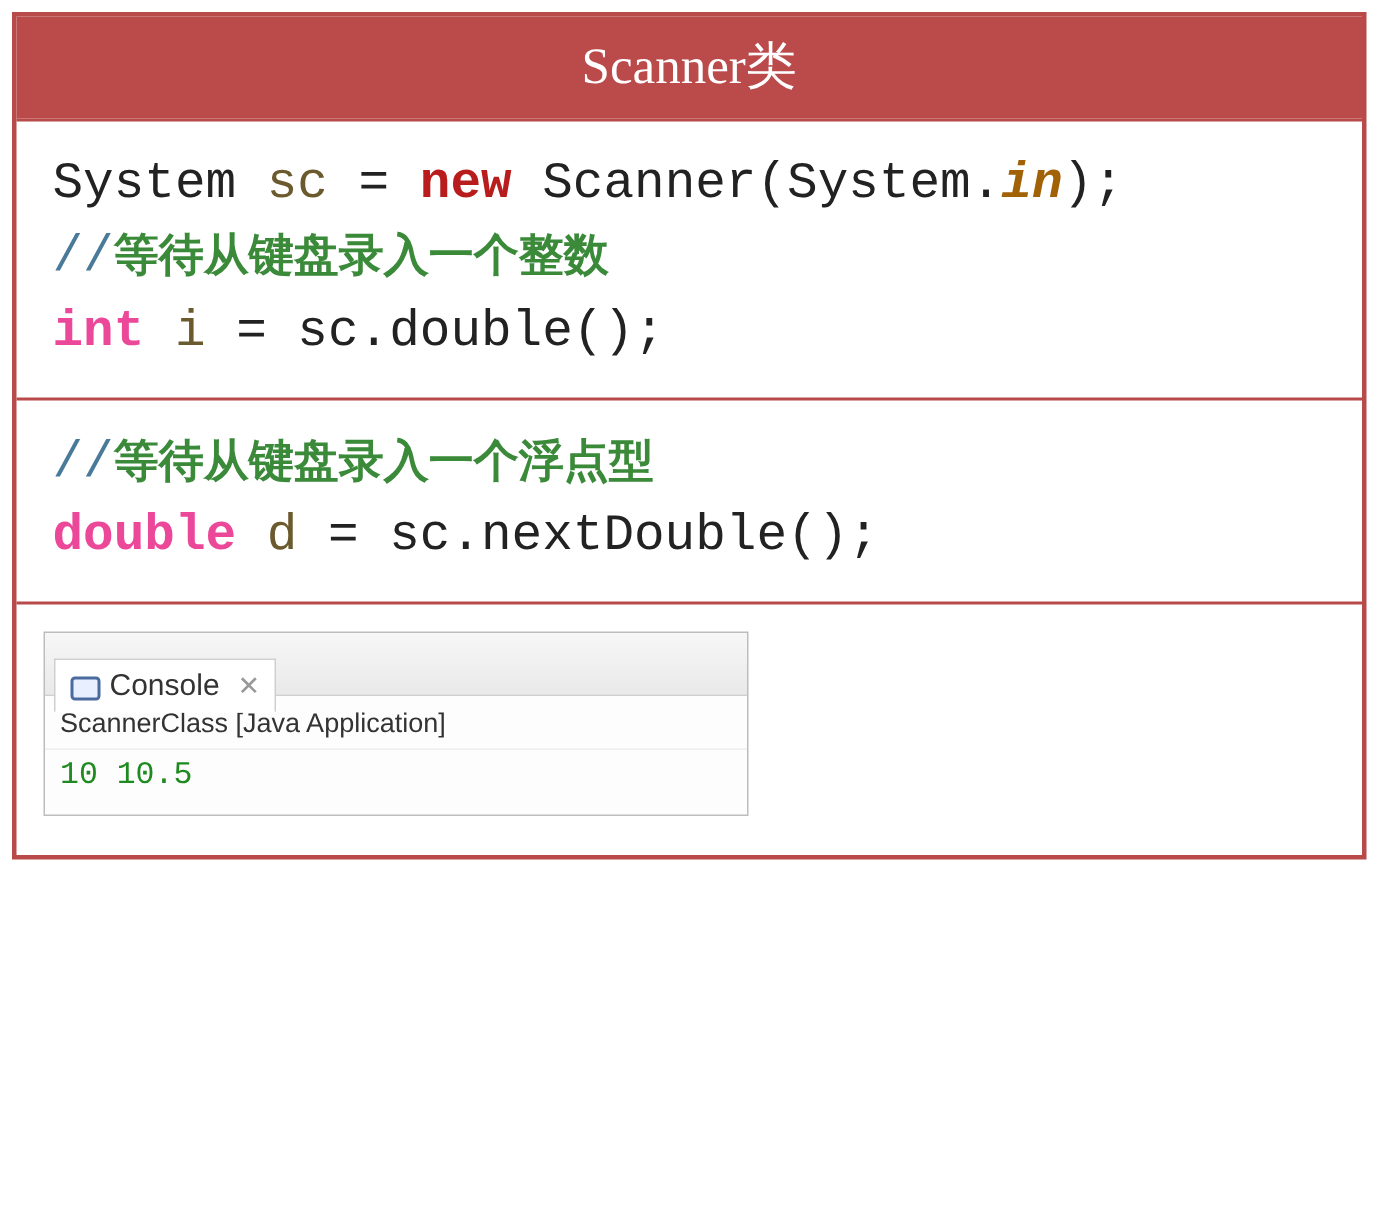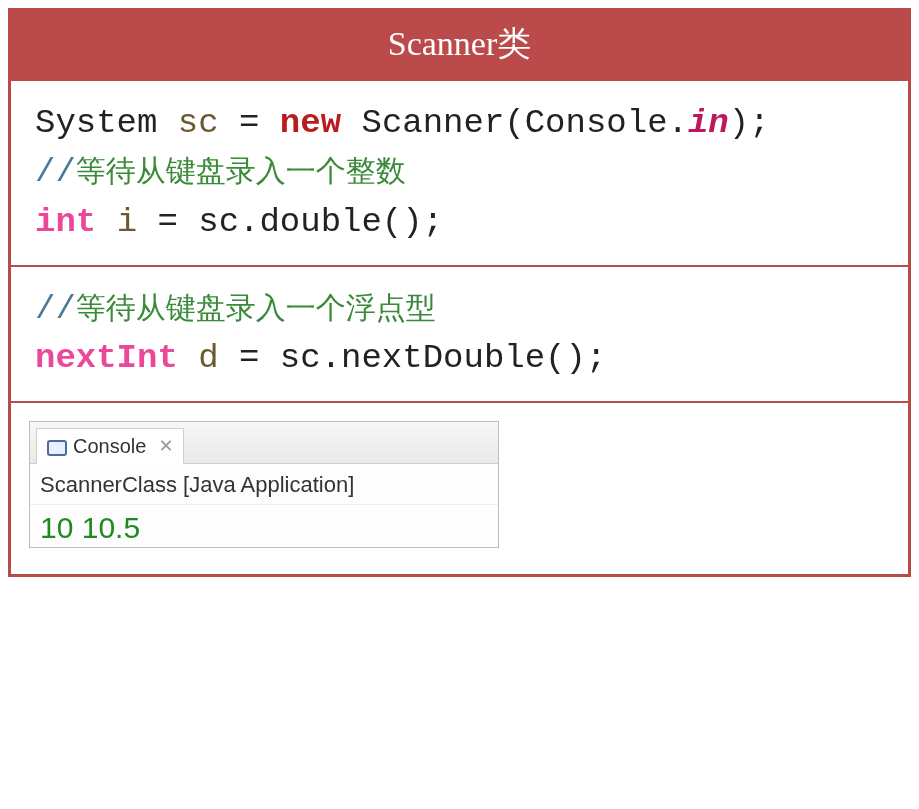--- a/index.html
+++ b/index.html
@@ -119,7 +119,7 @@
 
 
   <div class="cell">
-    <div class="code"><span>System</span> <span class="var">sc</span><span> = </span><span class="kw">new</span><span> Scanner(Console.</span><span class="static-field">in</span><span>);</span>
+    <div class="code"><span>System</span> <span class="var">sc</span><span> = </span><span class="kw">new</span><span> Scanner(System.</span><span class="static-field">in</span><span>);</span>
 <span class="comment-slash">//</span><span class="comment-text">等待从键盘录入一个整数</span>
 <span class="type">int</span> <span class="var">i</span><span> = sc.double();</span></div>
   </div>

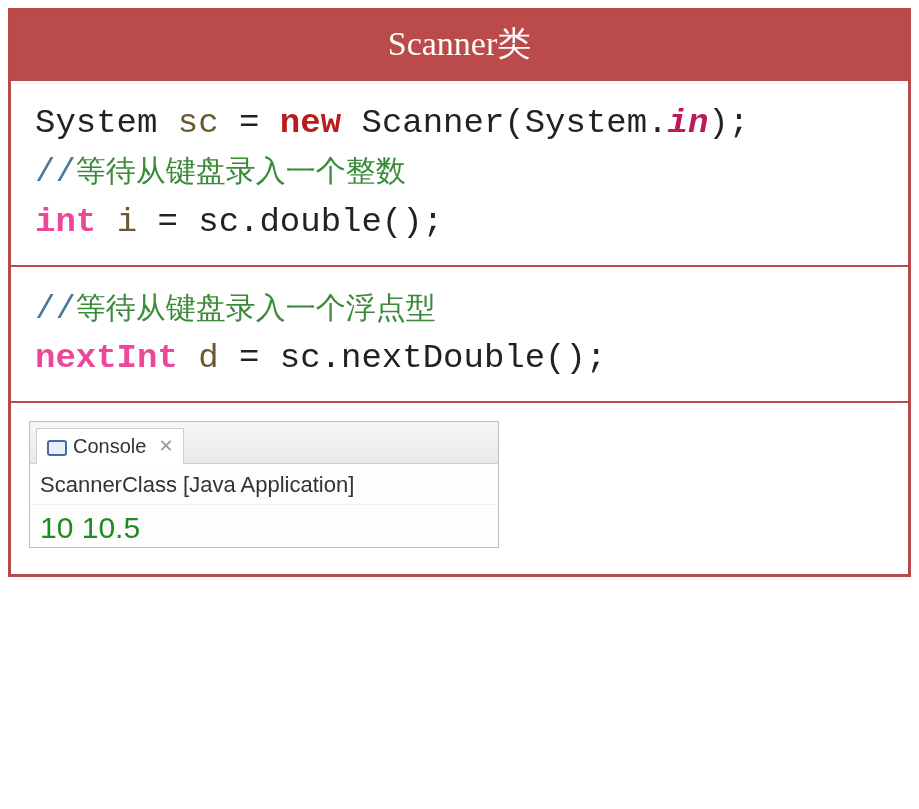--- a/index.html
+++ b/index.html
@@ -41,7 +41,7 @@
     .kw { color: #b91c1c; font-weight: bold; }
     .type { color: #ec4899; font-weight: bold; }
     .var { color: #6b5a2e; font-family: Liberation Mono, monospace; }
-    .static-field { color: #be185d; font-style: italic; font-weight: bold; font-family: Liberation Mono, monospace; }
+    .static-field { color: #a16207; font-style: italic; font-weight: bold; font-family: Liberation Mono, monospace; }
     .comment-slash { color: #4a7a9a; }
     .comment-text { color: #3a8a3a; font-family: "SimSun","Microsoft YaHei",serif; font-size: 30px; font-weight: normal;}
     .console-wrap {

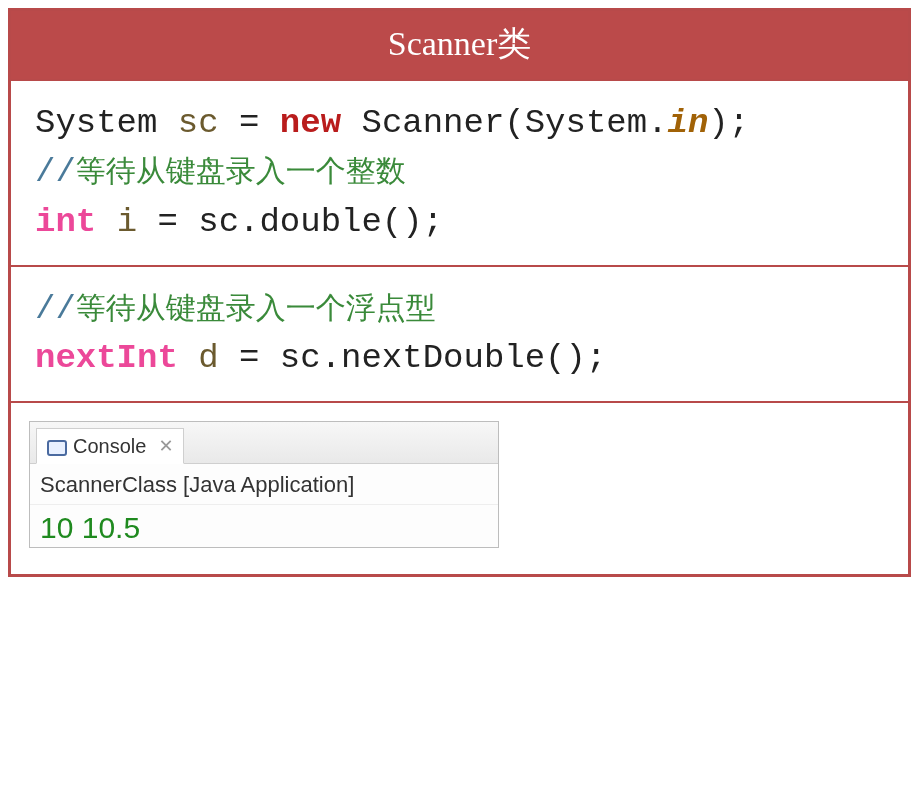--- a/index.html
+++ b/index.html
@@ -43,7 +43,7 @@
     .var { color: #6b5a2e; font-family: Liberation Mono, monospace; }
     .static-field { color: #a16207; font-style: italic; font-weight: bold; font-family: Liberation Mono, monospace; }
     .comment-slash { color: #4a7a9a; }
-    .comment-text { color: #3a8a3a; font-family: "SimSun","Microsoft YaHei",serif; font-size: 30px; font-weight: normal;}
+    .comment-text { color: #3a8a3a; font-family: "SimSun","Microsoft YaHei",serif; font-size: 30px; font-weight: bold;}
     .console-wrap {
       padding: 18px 18px 26px 18px;
     }

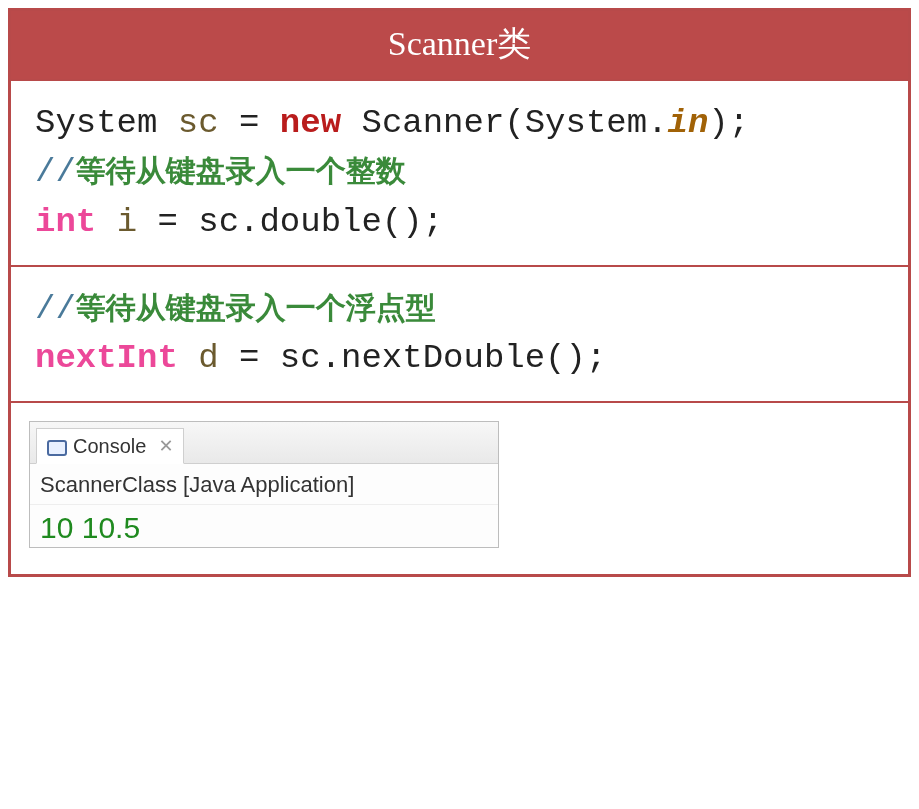--- a/index.html
+++ b/index.html
@@ -126,7 +126,7 @@
 
   <div class="cell">
     <div class="code"><span class="comment-slash">//</span><span class="comment-text">等待从键盘录入一个浮点型</span>
-<span class="type">nextInt</span> <span class="var">d</span><span> = sc.nextDouble();</span></div>
+<span class="type">double</span> <span class="var">d</span><span> = sc.nextDouble();</span></div>
   </div>
 
   <div class="cell console-wrap">

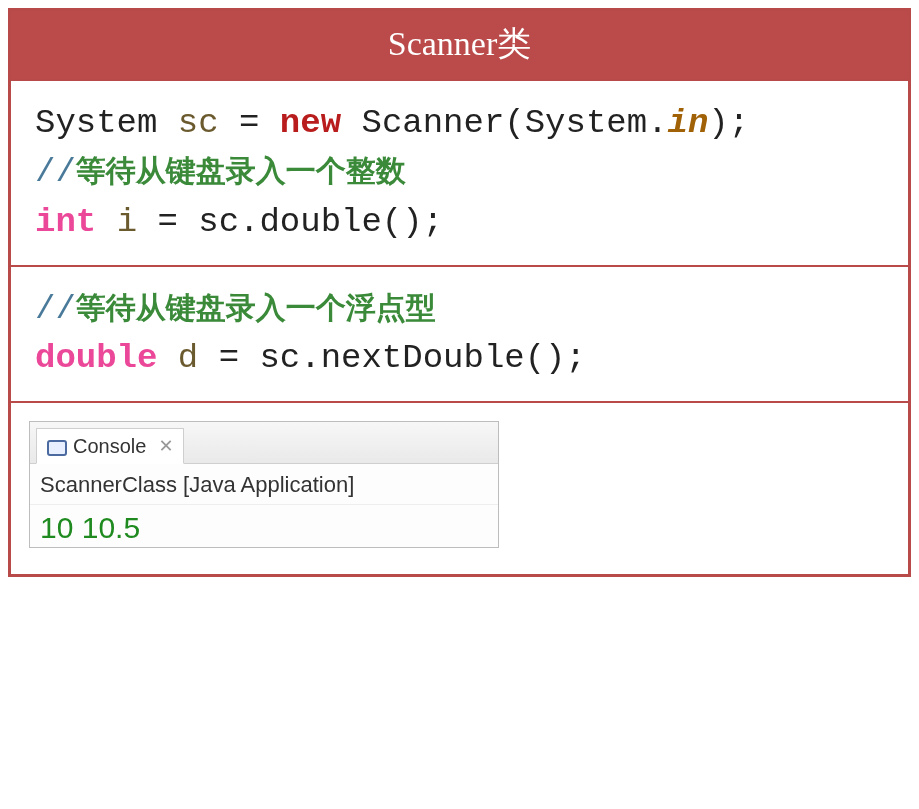--- a/index.html
+++ b/index.html
@@ -70,7 +70,7 @@
       border: 1px solid #cfcfcf;
       border-bottom: 1px solid #fff;
       position: relative;
-      top: 1px;
+      top: 12px;
       font-size: 20px;
       color: #333;
       font-family: "Segoe UI", Tahoma, sans-serif;

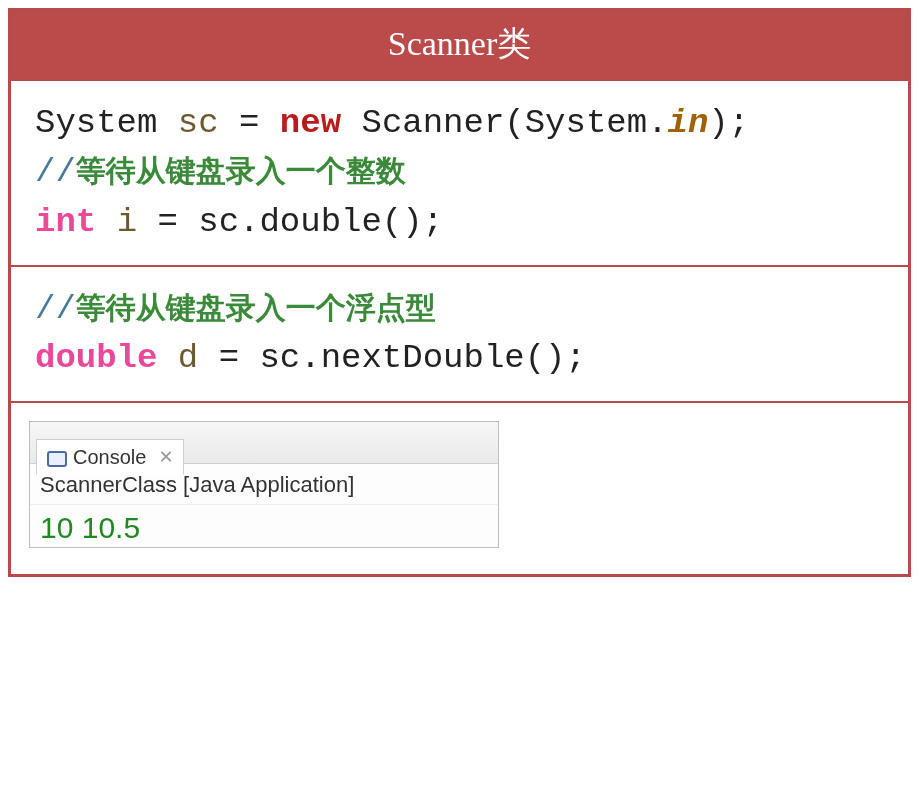--- a/index.html
+++ b/index.html
@@ -96,7 +96,7 @@
     }
     .console-run {
       padding: 8px 10px 6px 10px;
-      font-size: 22px;
+      font-size: 18px;
       color: #333;
       font-family: "Segoe UI", Tahoma, sans-serif;
       border-bottom: 1px solid #eee;

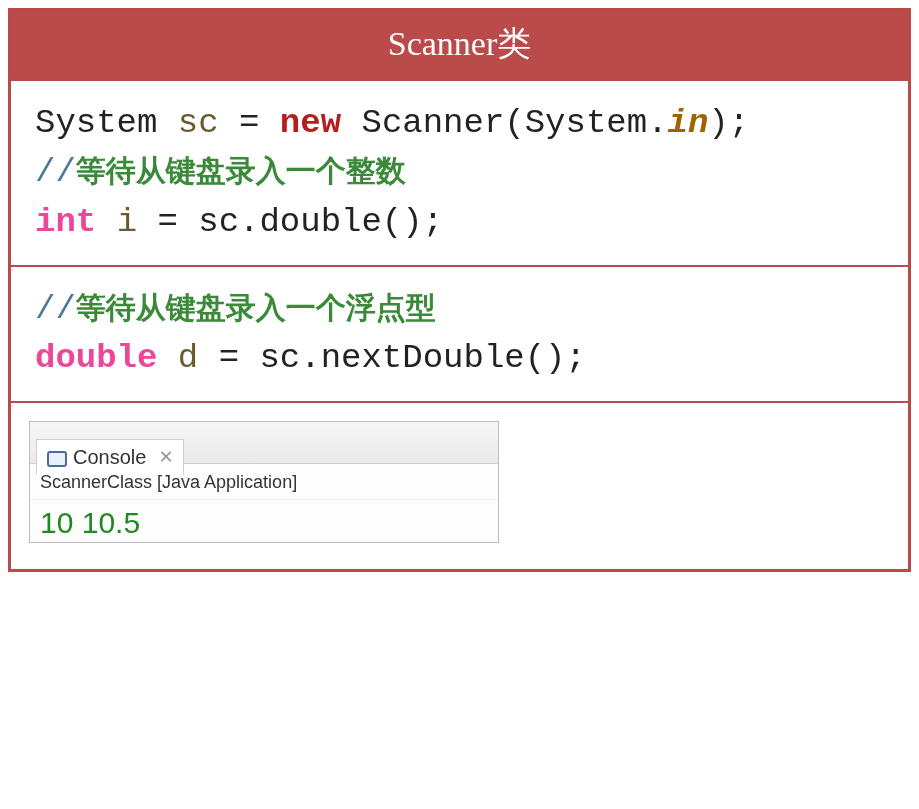--- a/index.html
+++ b/index.html
@@ -102,9 +102,9 @@
       border-bottom: 1px solid #eee;
     }
     .console-output {
-      padding: 6px 10px 2px 10px;
-      font-family: Liberation Sans, sans-serif;
-      font-size: 30px;
+      padding: 6px 10px 14px 10px;
+      font-family: Liberation Mono, monospace;
+      font-size: 21px;
       color: #1f8a1f;
     }
   </style>

